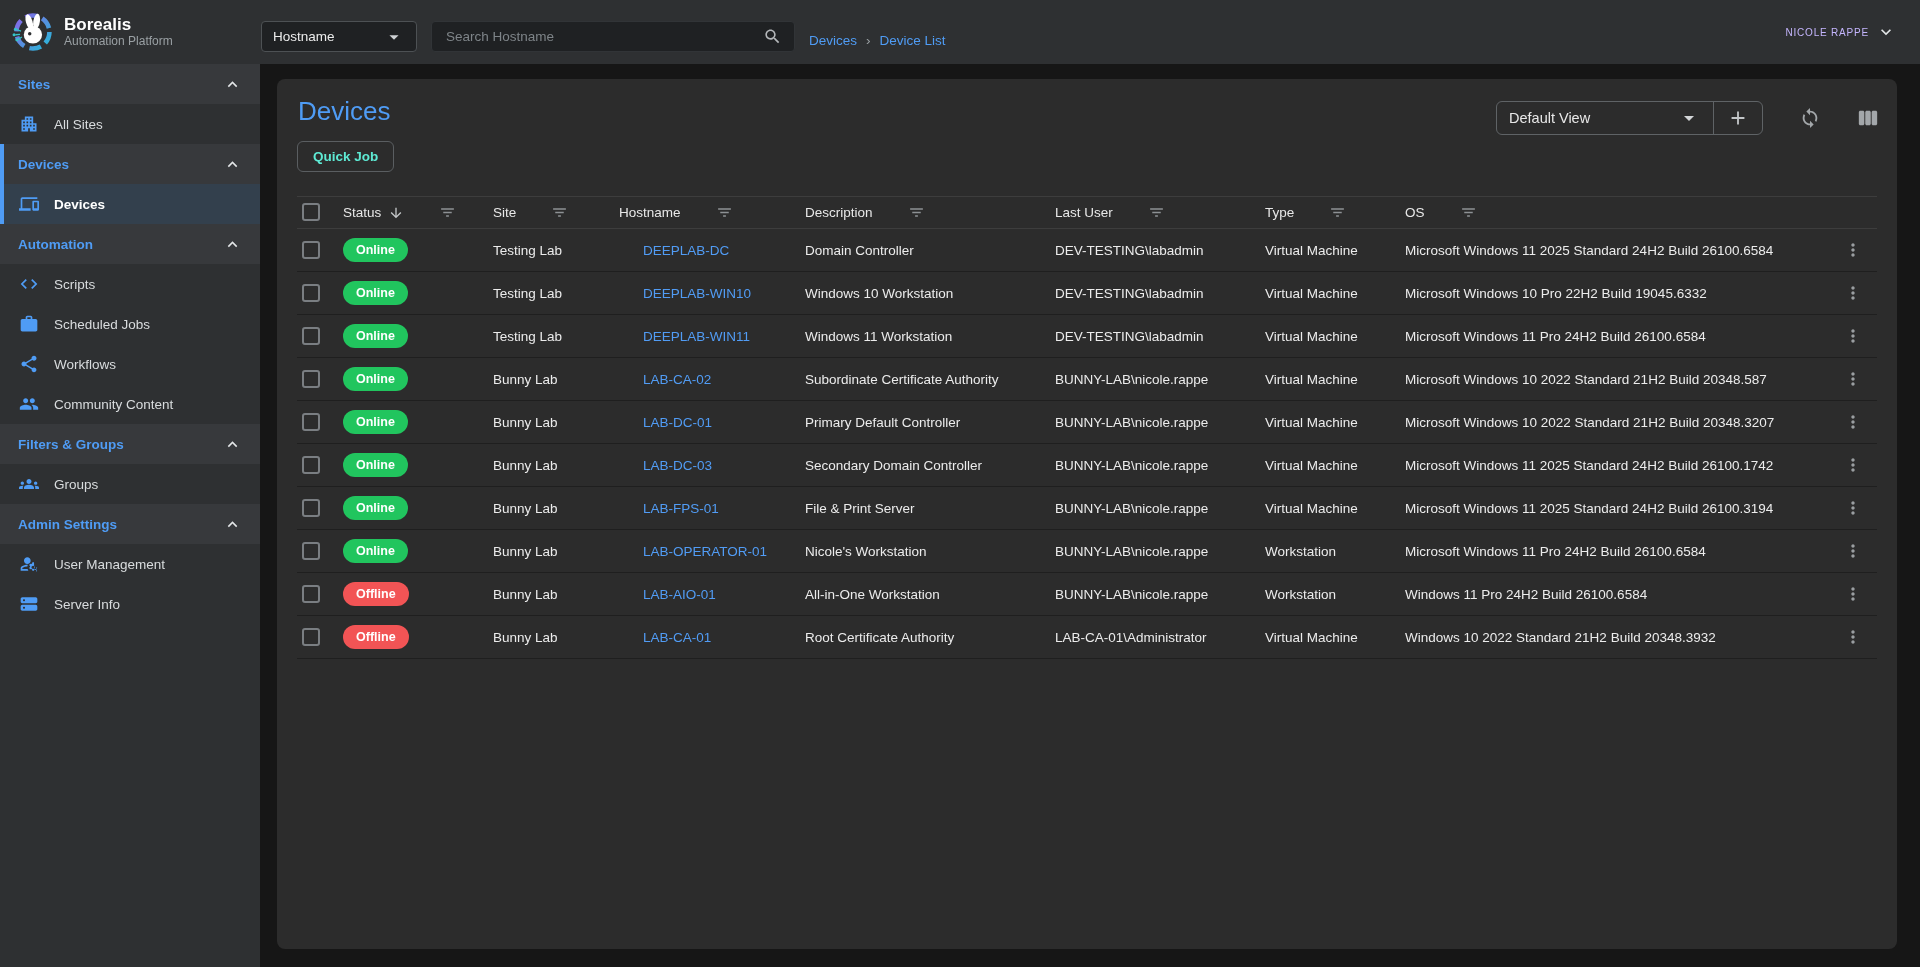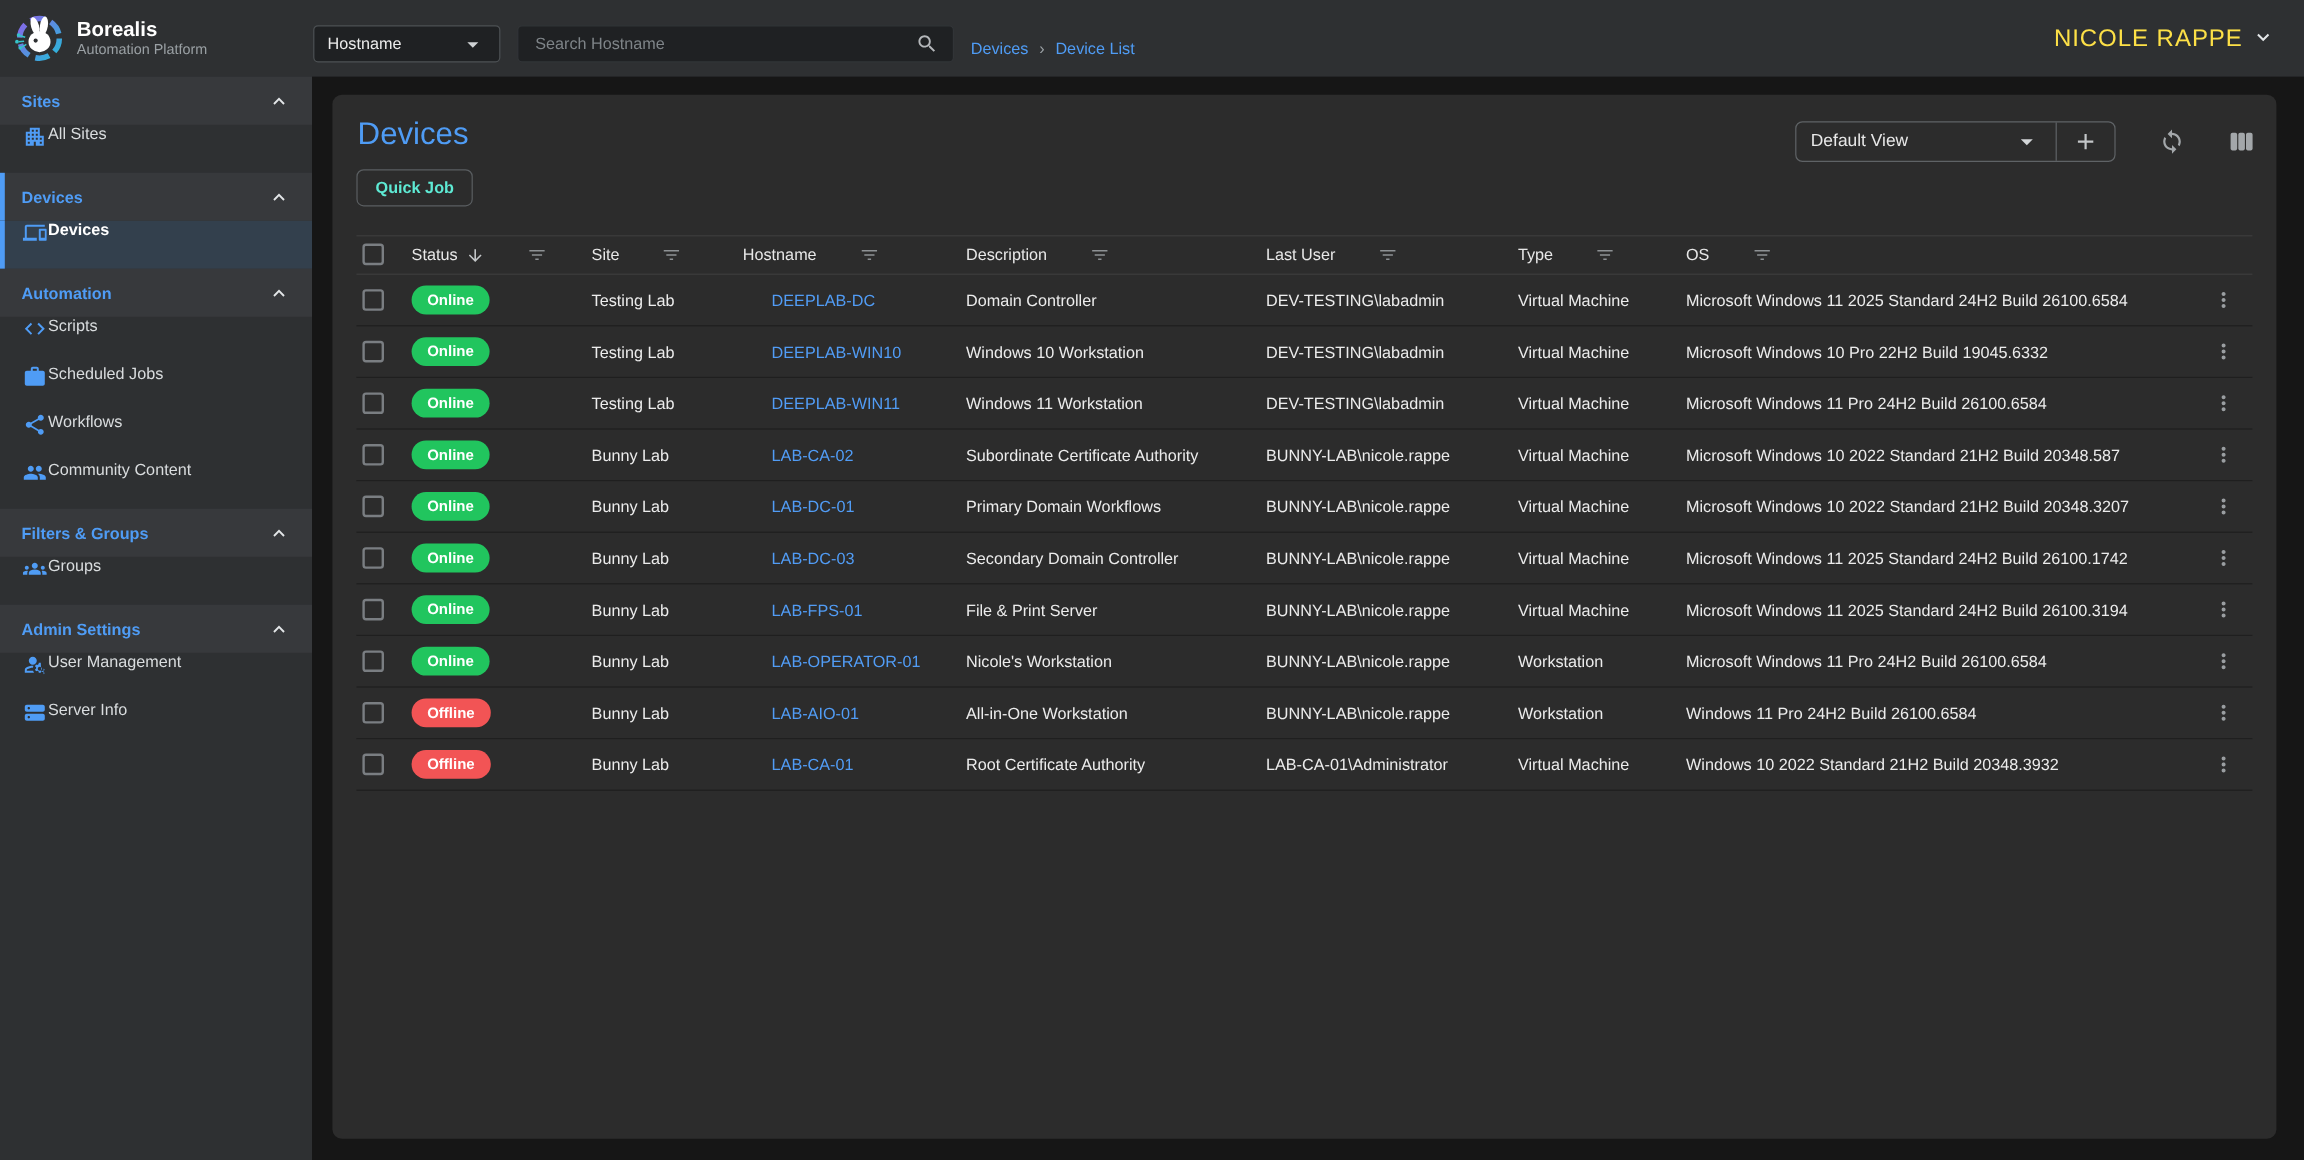--- a/index.html
+++ b/index.html
@@ -69,8 +69,8 @@
   .breadcrumb { display:flex; align-items:center; gap:9px; font-size:13.5px; margin-top:7px; }
   .breadcrumb .crumb { color:var(--accent); cursor:pointer; }
   .breadcrumb .sep { color:#9aa0a4; }
-  .user-menu { margin-left:auto; display:flex; gap:7px;
-    color:#fde047; font-size:20px; letter-spacing:0.8px; cursor:pointer; }
+  .user-menu { margin-left:auto; display:flex; align-items:center; gap:7px;
+    color:#c4b5fd; font-size:10px; letter-spacing:0.8px; cursor:pointer; }
   .user-menu .chev { color:#e3e6e8; }
 
   .content { flex:1; position:relative; background:#161616; }

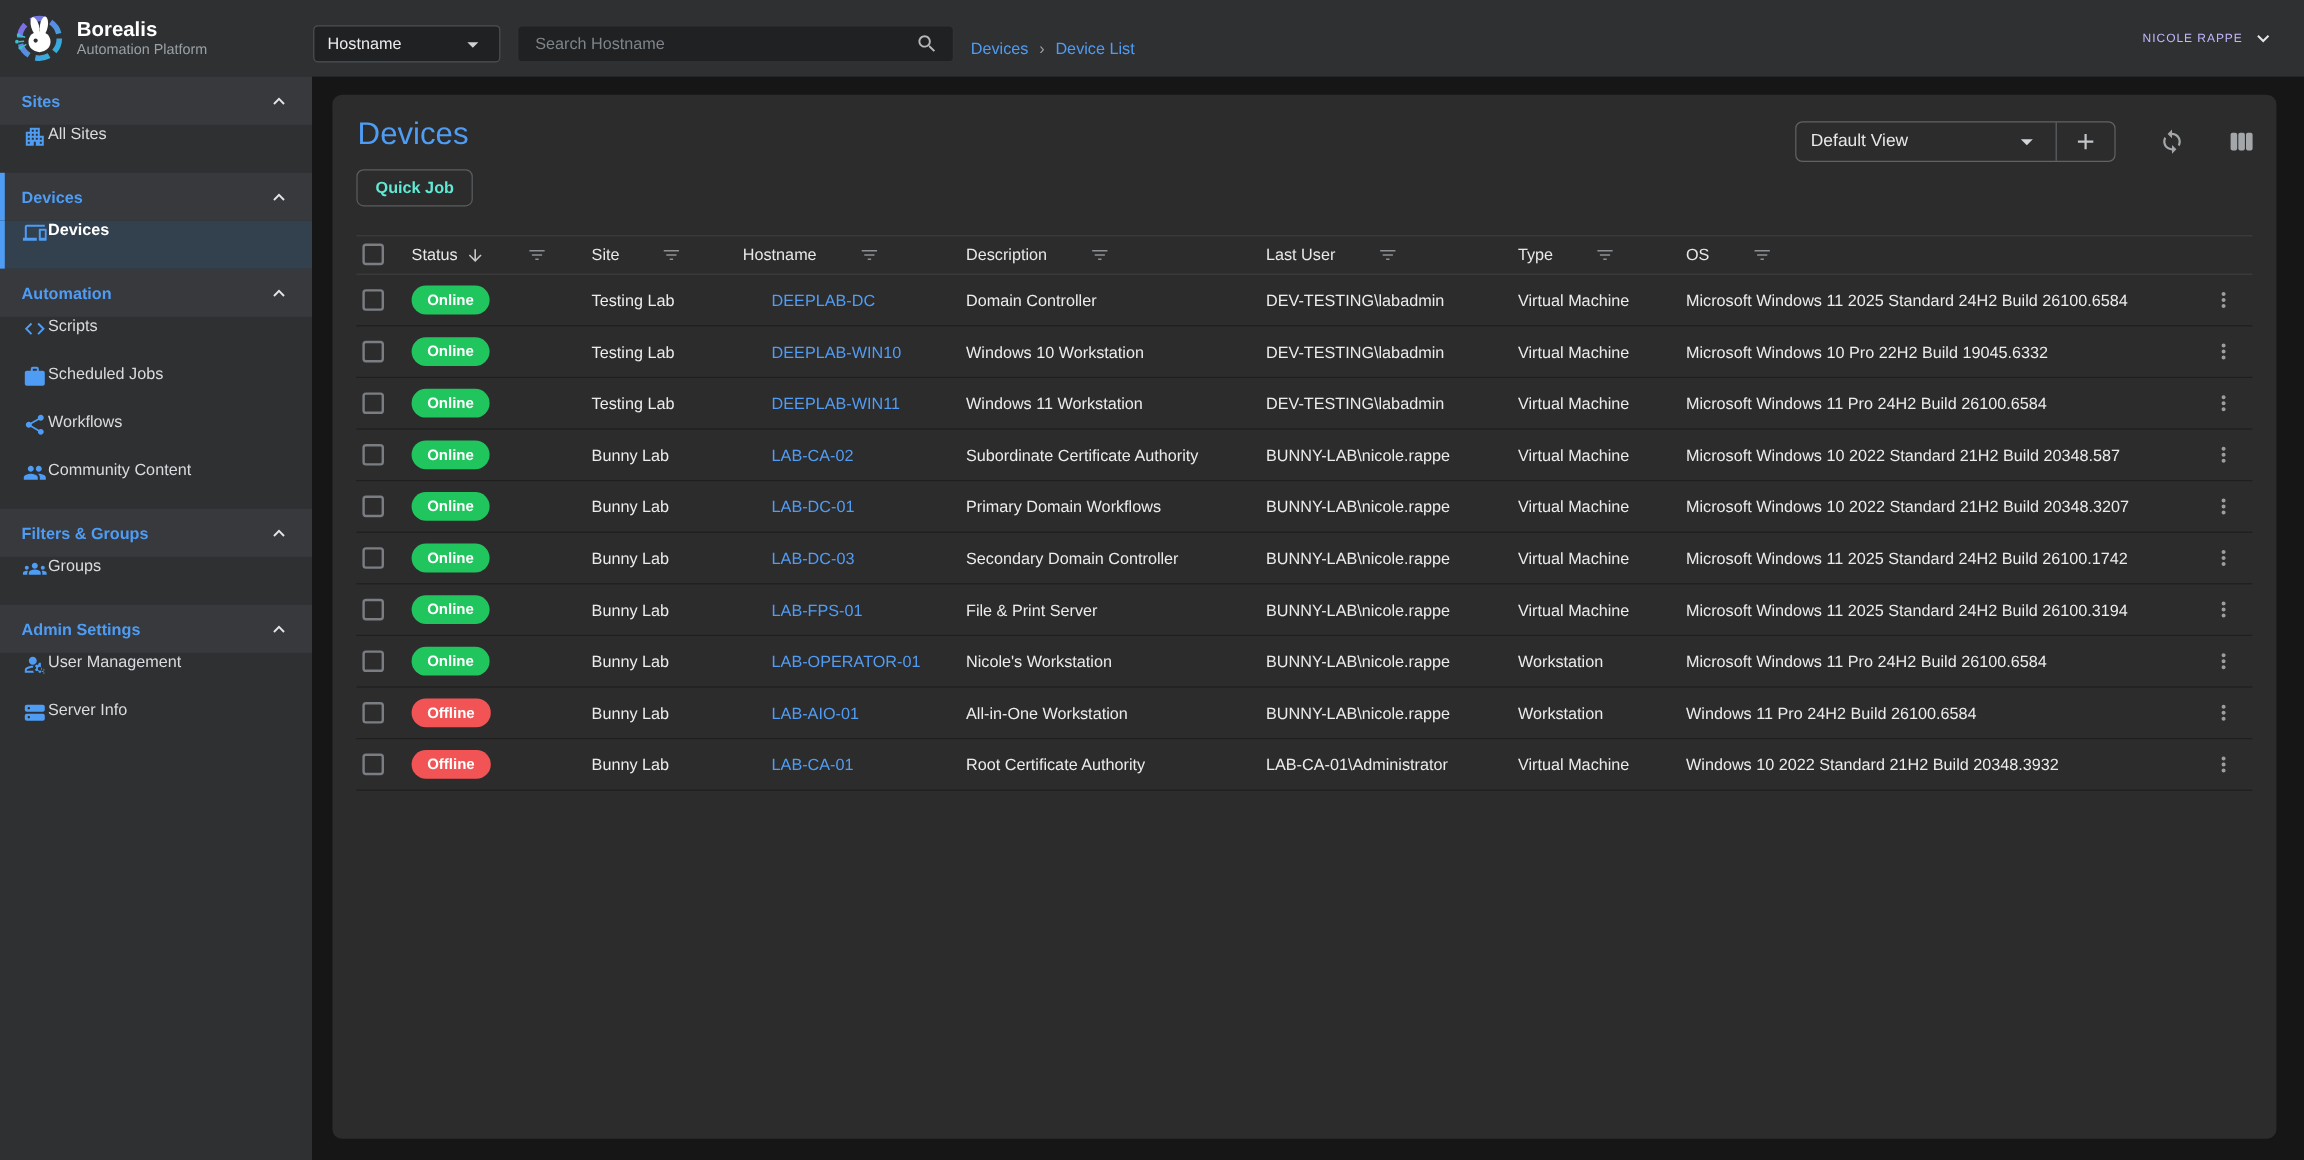--- a/index.html
+++ b/index.html
@@ -36,7 +36,7 @@
   }
   .nav-header .chev { margin-left:auto; color:#e3e6e8; }
   .nav-item {
-    height:40px; display:flex; gap:1px; padding:0 19px;
+    height:40px; display:flex; align-items:center; gap:15px; padding:0 19px;
     color:#d9dcde; font-size:13.5px; cursor:pointer;
   }
   .nav-item .nico { color:var(--accent); }

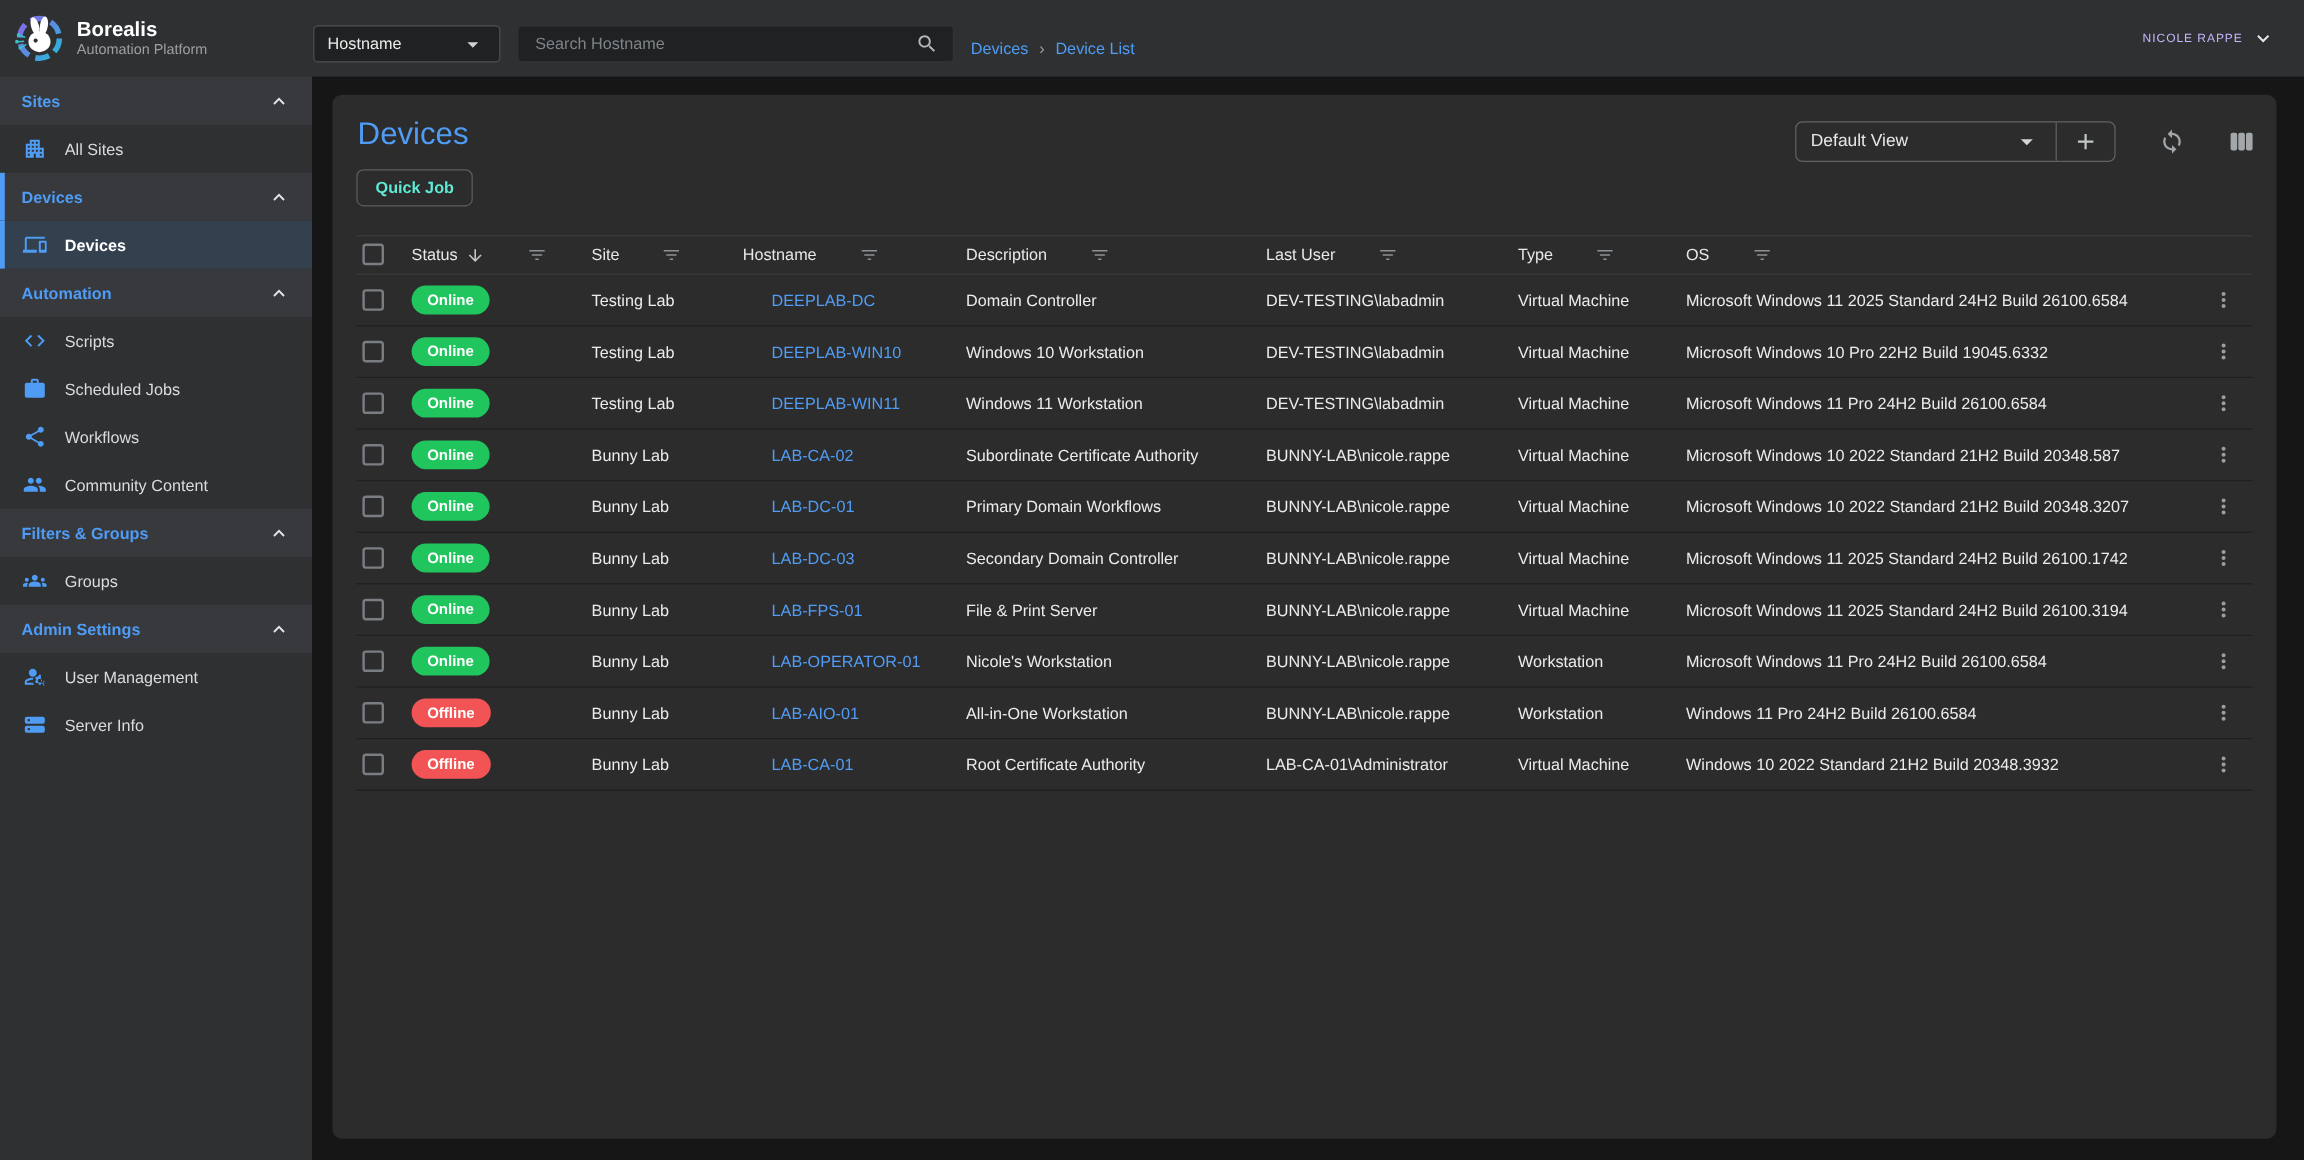--- a/index.html
+++ b/index.html
@@ -483,7 +483,7 @@
             <div><span class="badge online">Online</span></div>
             <div>Bunny Lab</div>
             <div><span class="hostlink">LAB-DC-01</span></div>
-            <div>Primary Domain Workflows</div>
+            <div>Primary Default Controller</div>
             <div>BUNNY-LAB\nicole.rappe</div>
             <div>Virtual Machine</div>
             <div>Microsoft Windows 10 2022 Standard 21H2 Build 20348.3207</div>

